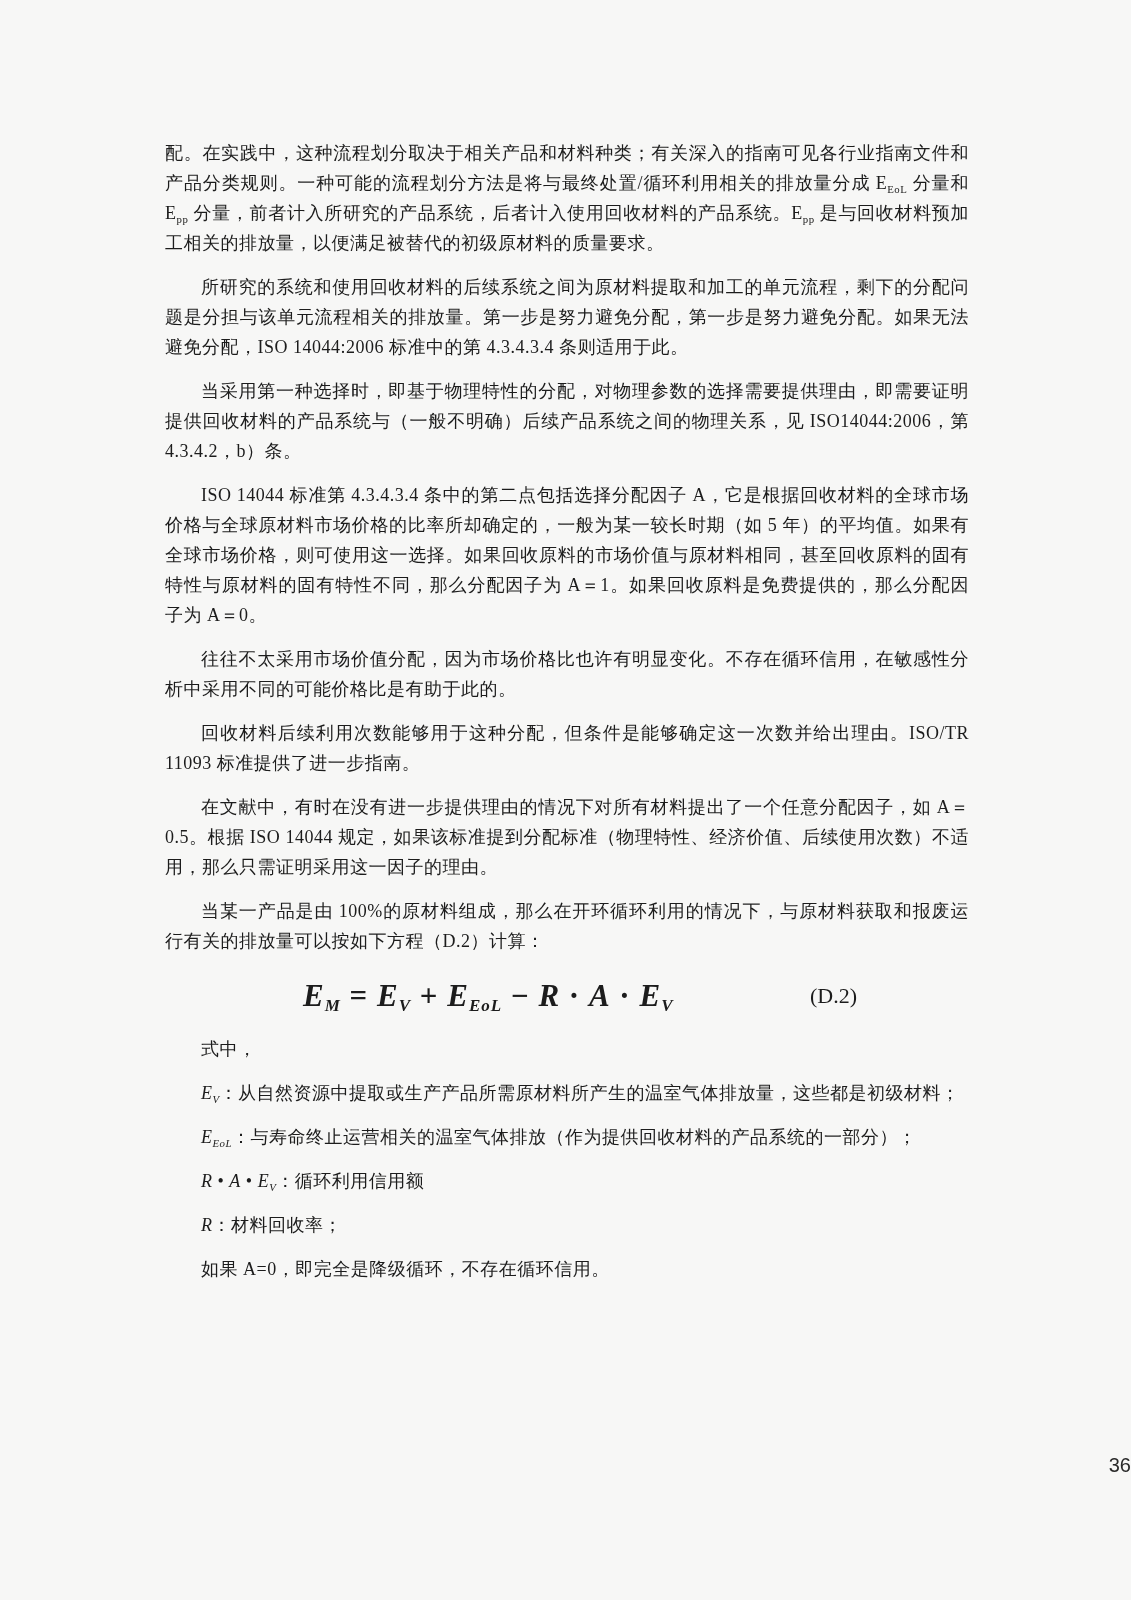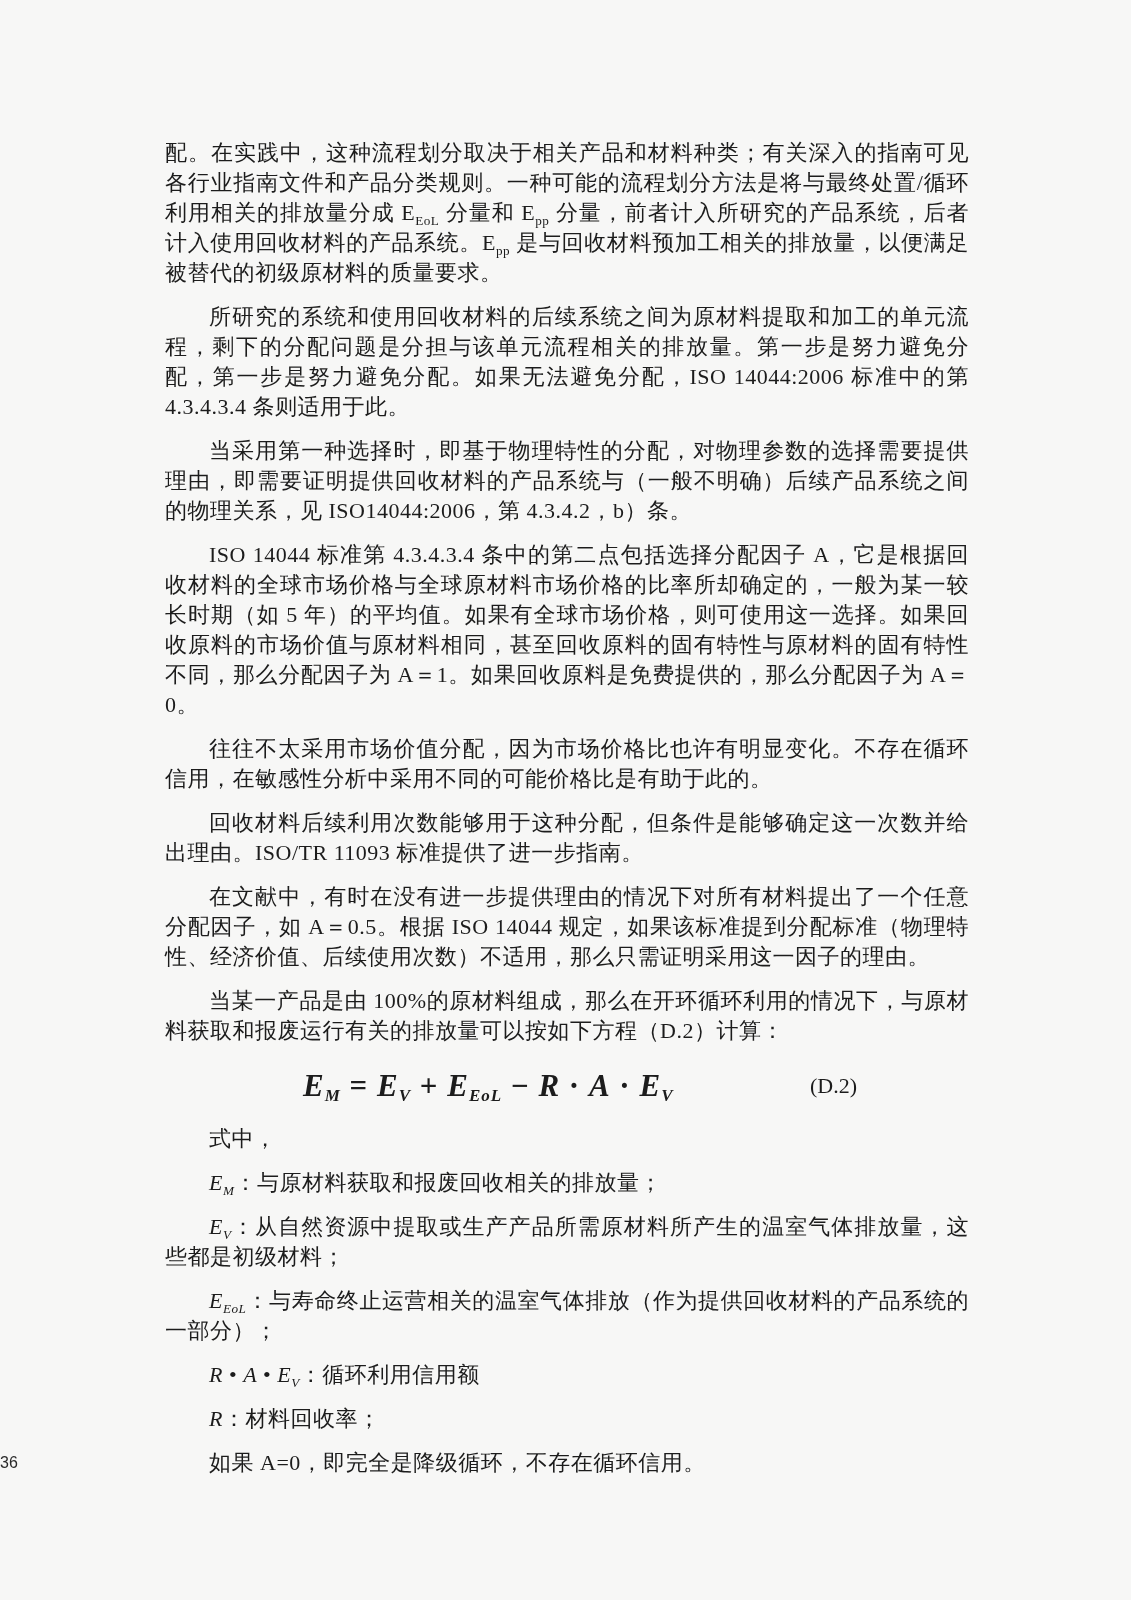--- a/index.html
+++ b/index.html
@@ -24,7 +24,7 @@
   }
   p.body-para {
     margin: 0 0 14px 0;
-    font-size: 22px;
+    font-size: 18px;
     line-height: 30px;
     text-align: justify;
     text-indent: 2em;

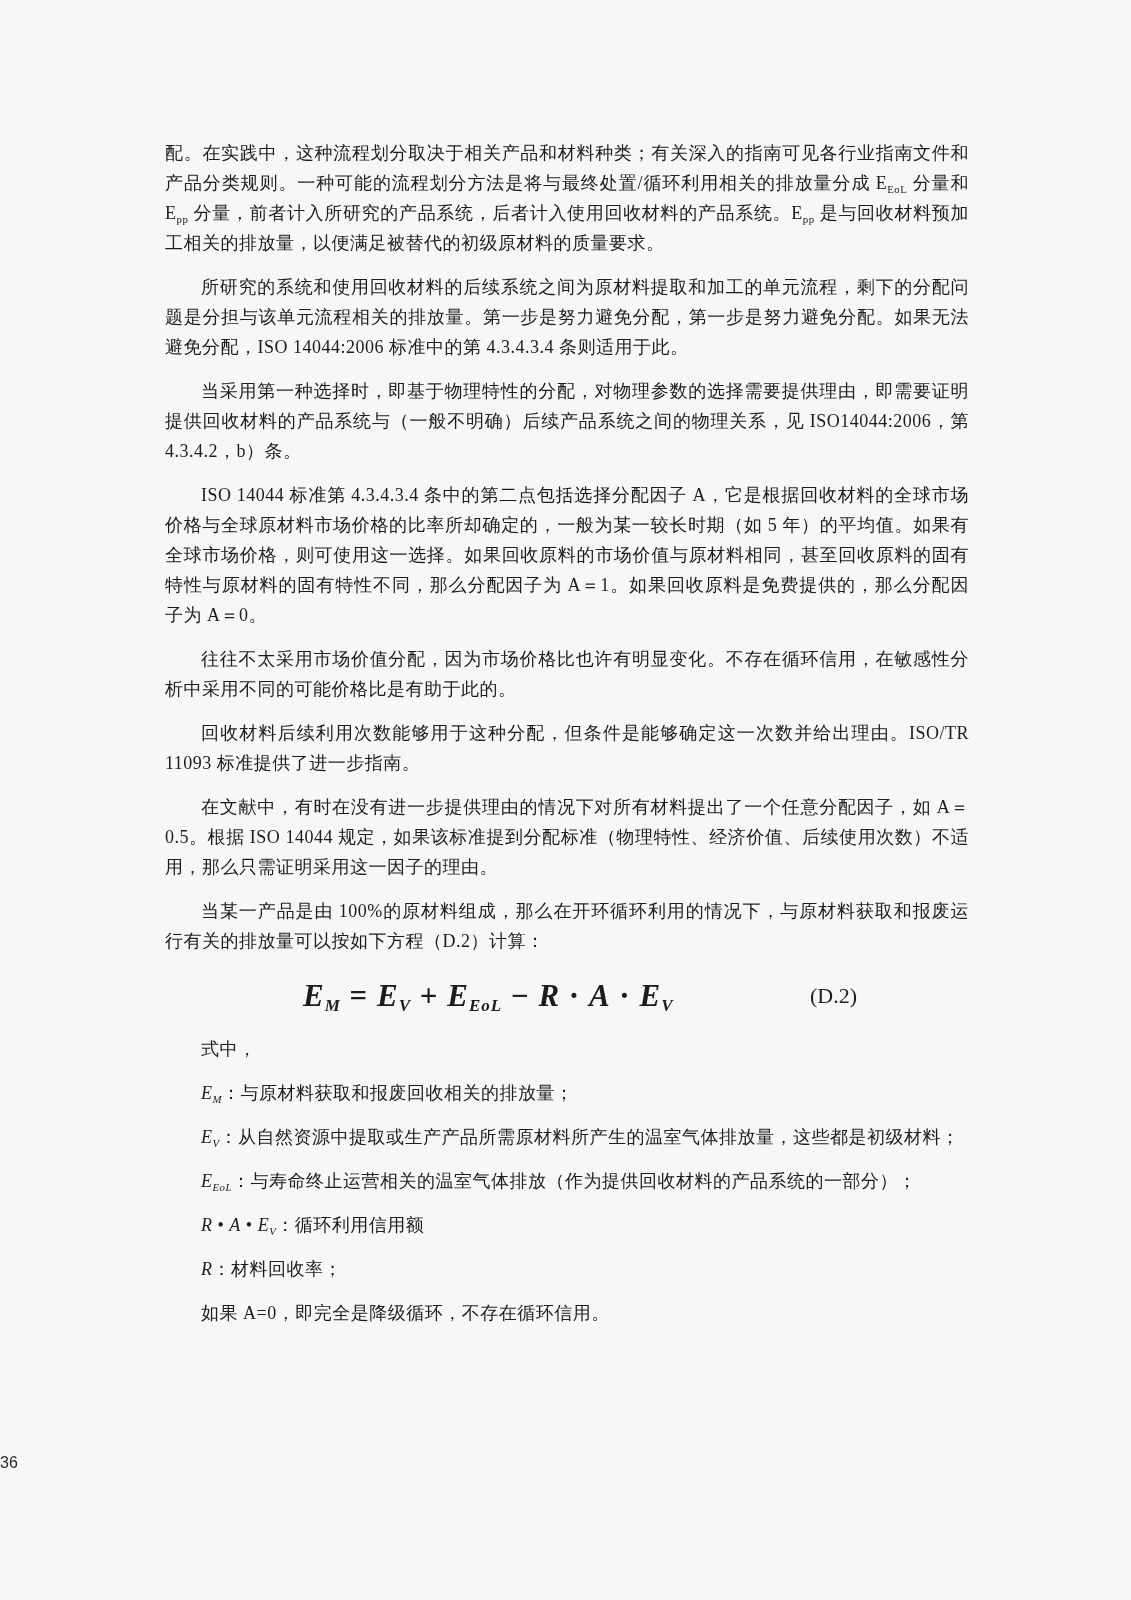--- a/index.html
+++ b/index.html
@@ -94,7 +94,6 @@
 
     <div id="definitions">
         <p class="body-para"><span class="seg-t">式中，</span></p>
-        <p class="body-para"><span class="seg-i">E</span><sub class="seg-isub">M</sub><span class="seg-t">：与原材料获取和报废回收相关的排放量；</span></p>
         <p class="body-para"><span class="seg-i">E</span><sub class="seg-isub">V</sub><span class="seg-t">：从自然资源中提取或生产产品所需原材料所产生的温室气体排放量，这些都是初级材料；</span></p>
         <p class="body-para"><span class="seg-i">E</span><sub class="seg-isub">EoL</sub><span class="seg-t">：与寿命终止运营相关的温室气体排放（作为提供回收材料的产品系统的一部分）；</span></p>
         <p class="body-para"><span class="seg-i">R</span><span class="seg-t"> • </span><span class="seg-i">A</span><span class="seg-t"> • </span><span class="seg-i">E</span><sub class="seg-isub">V</sub><span class="seg-t">：循环利用信用额</span></p>

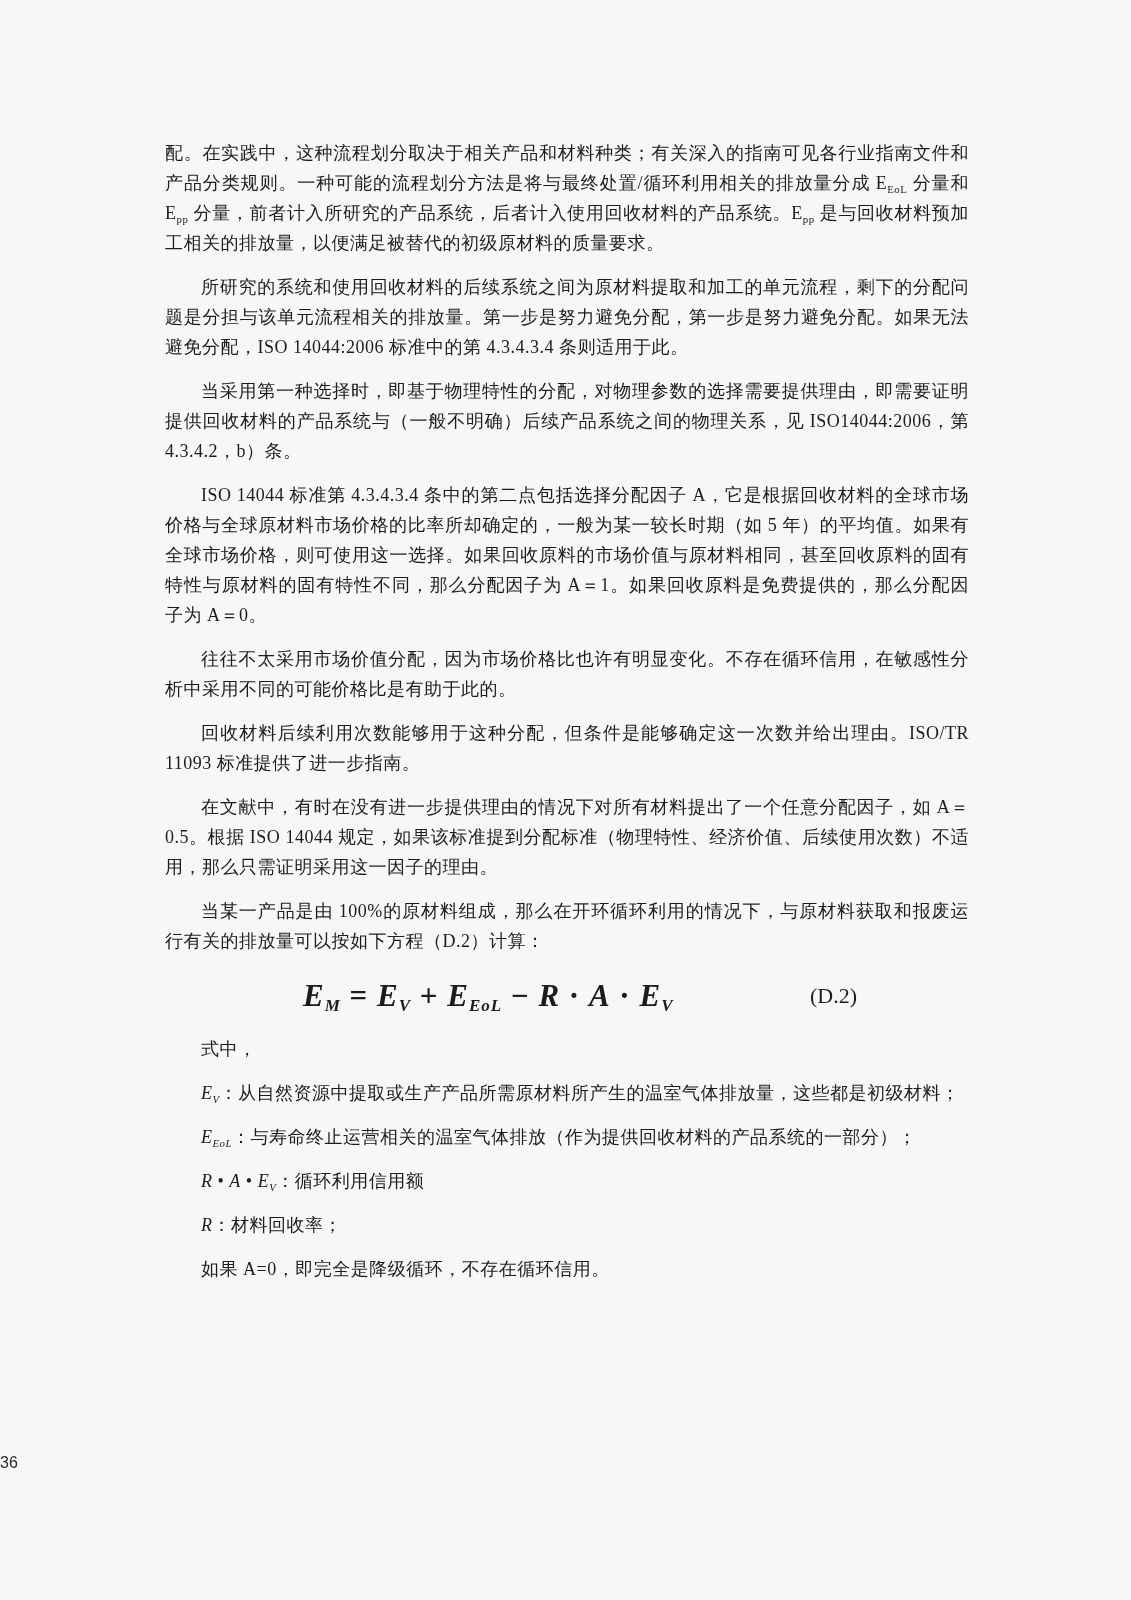--- a/index.html
+++ b/index.html
@@ -65,8 +65,8 @@
     top: 1454px;
     left: 0;
     width: 100%;
-    text-align: left;
-    font-size: 16px;
+    text-align: right;
+    font-size: 20px;
     color: #2a2a2a;
     font-family: "Liberation Sans", "DejaVu Sans", sans-serif;
   }

